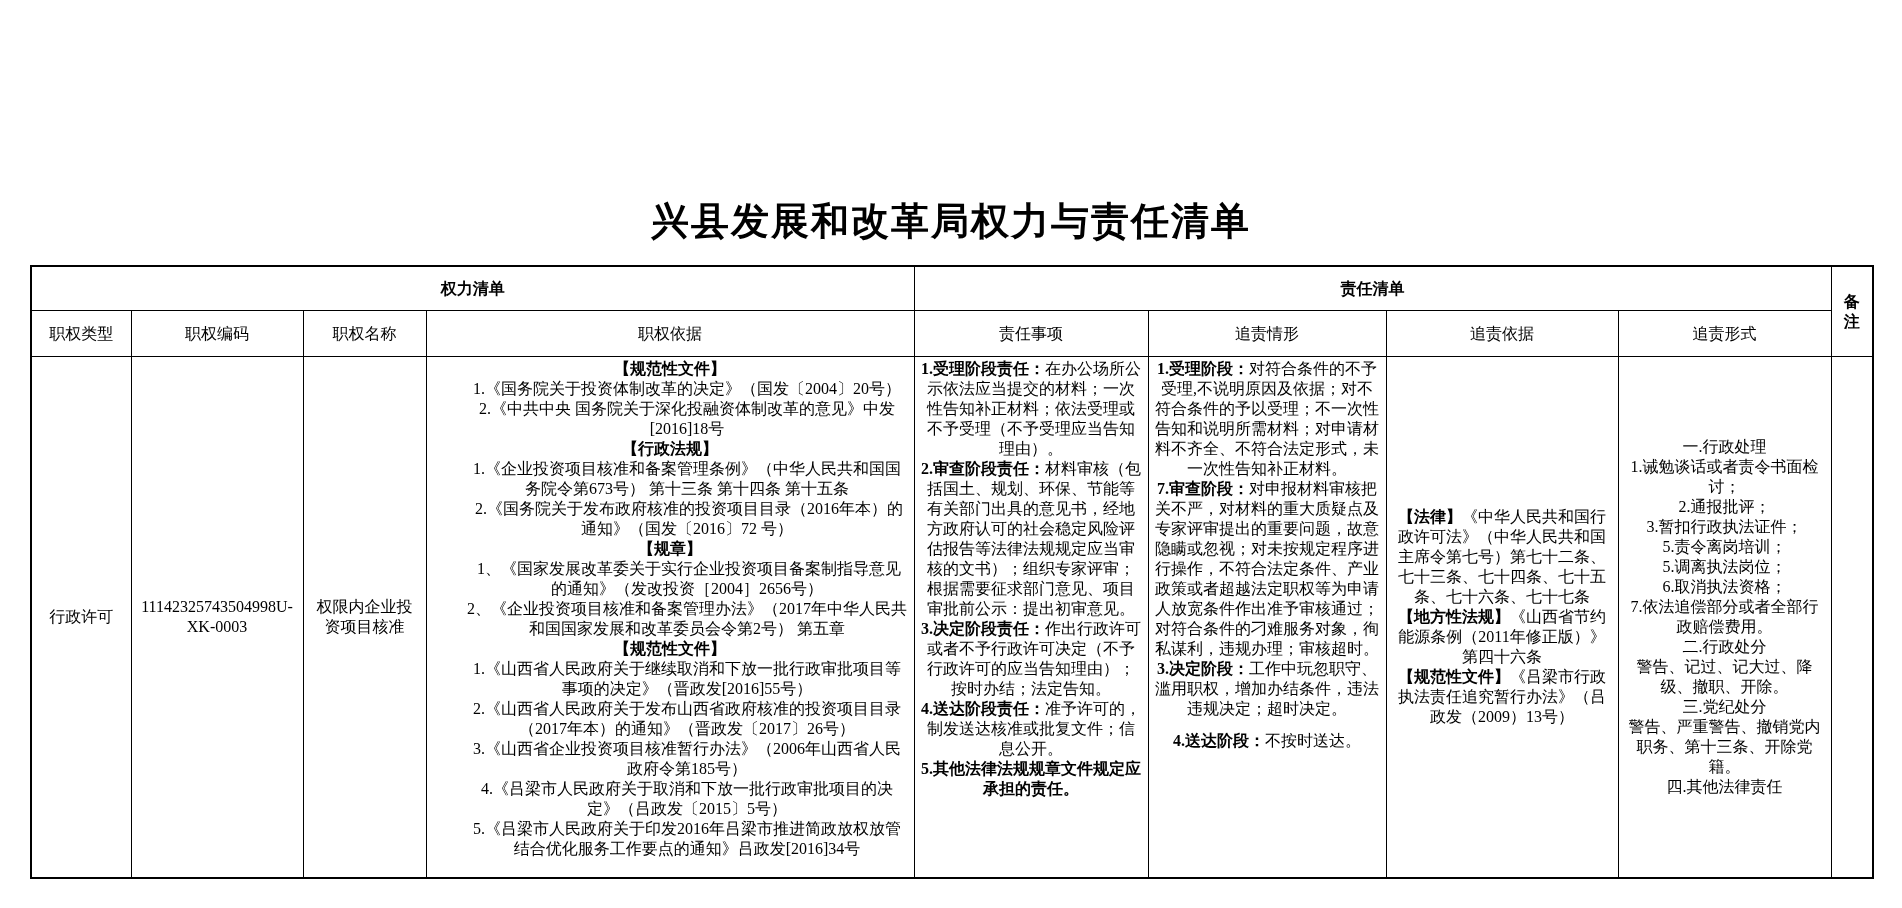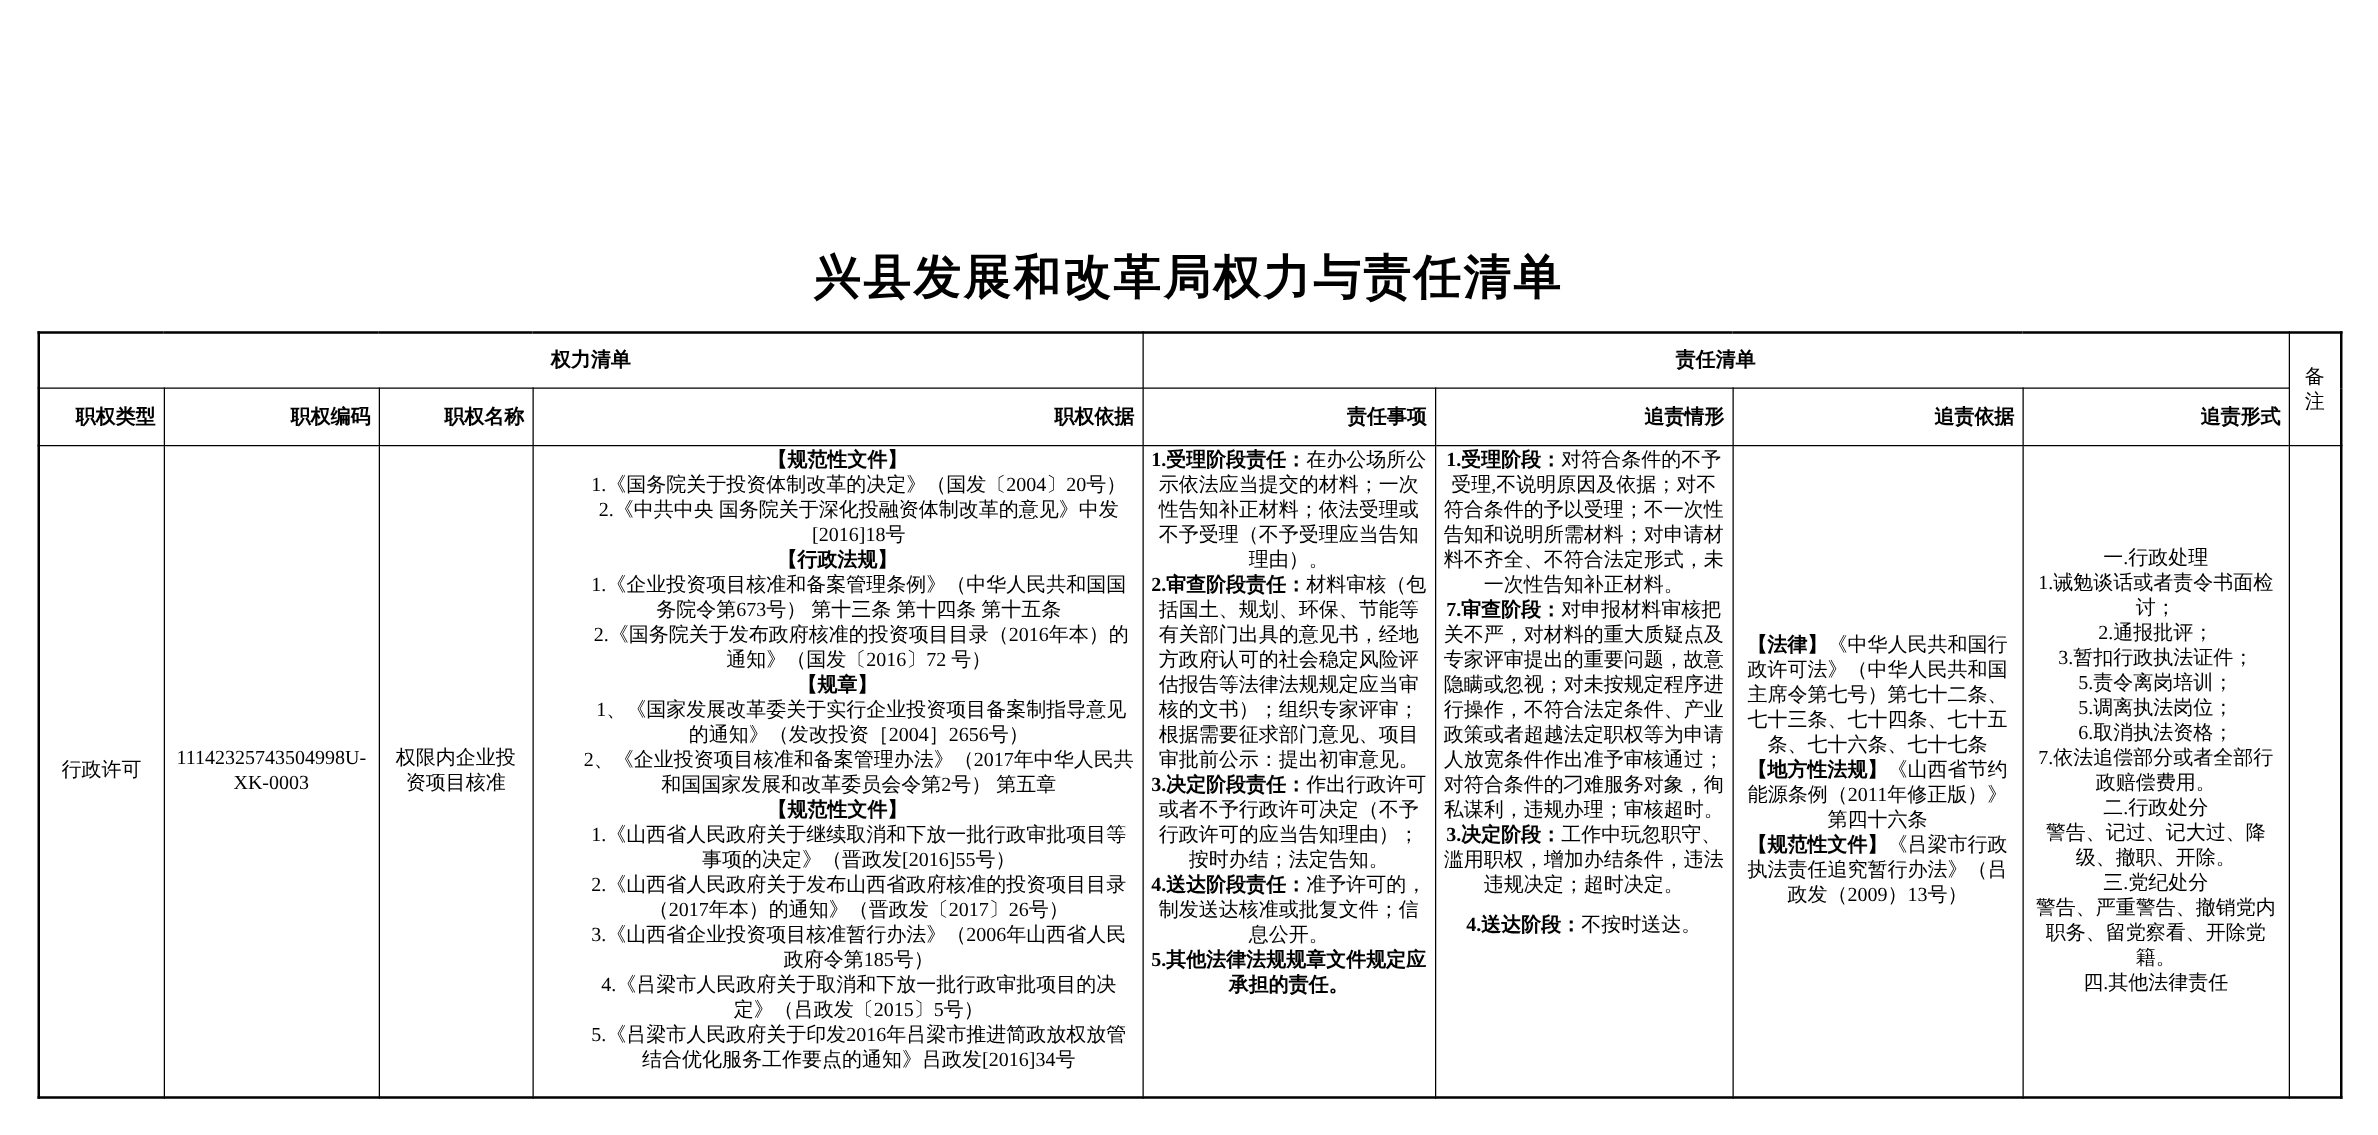--- a/index.html
+++ b/index.html
@@ -38,7 +38,7 @@
     text-align:right;font-weight:bold;font-size:18px;height:41px;vertical-align:middle;
   }
   td.remark-h{
-    text-align:center;font-weight:normal;font-size:18px;vertical-align:middle;padding:2px 3px;
+    text-align:center;font-weight:bold;font-size:18px;vertical-align:middle;padding:2px 3px;
   }
   tr.data-row td{height:516px;text-align:center;}
   td.c-center{text-align:center;vertical-align:middle;}

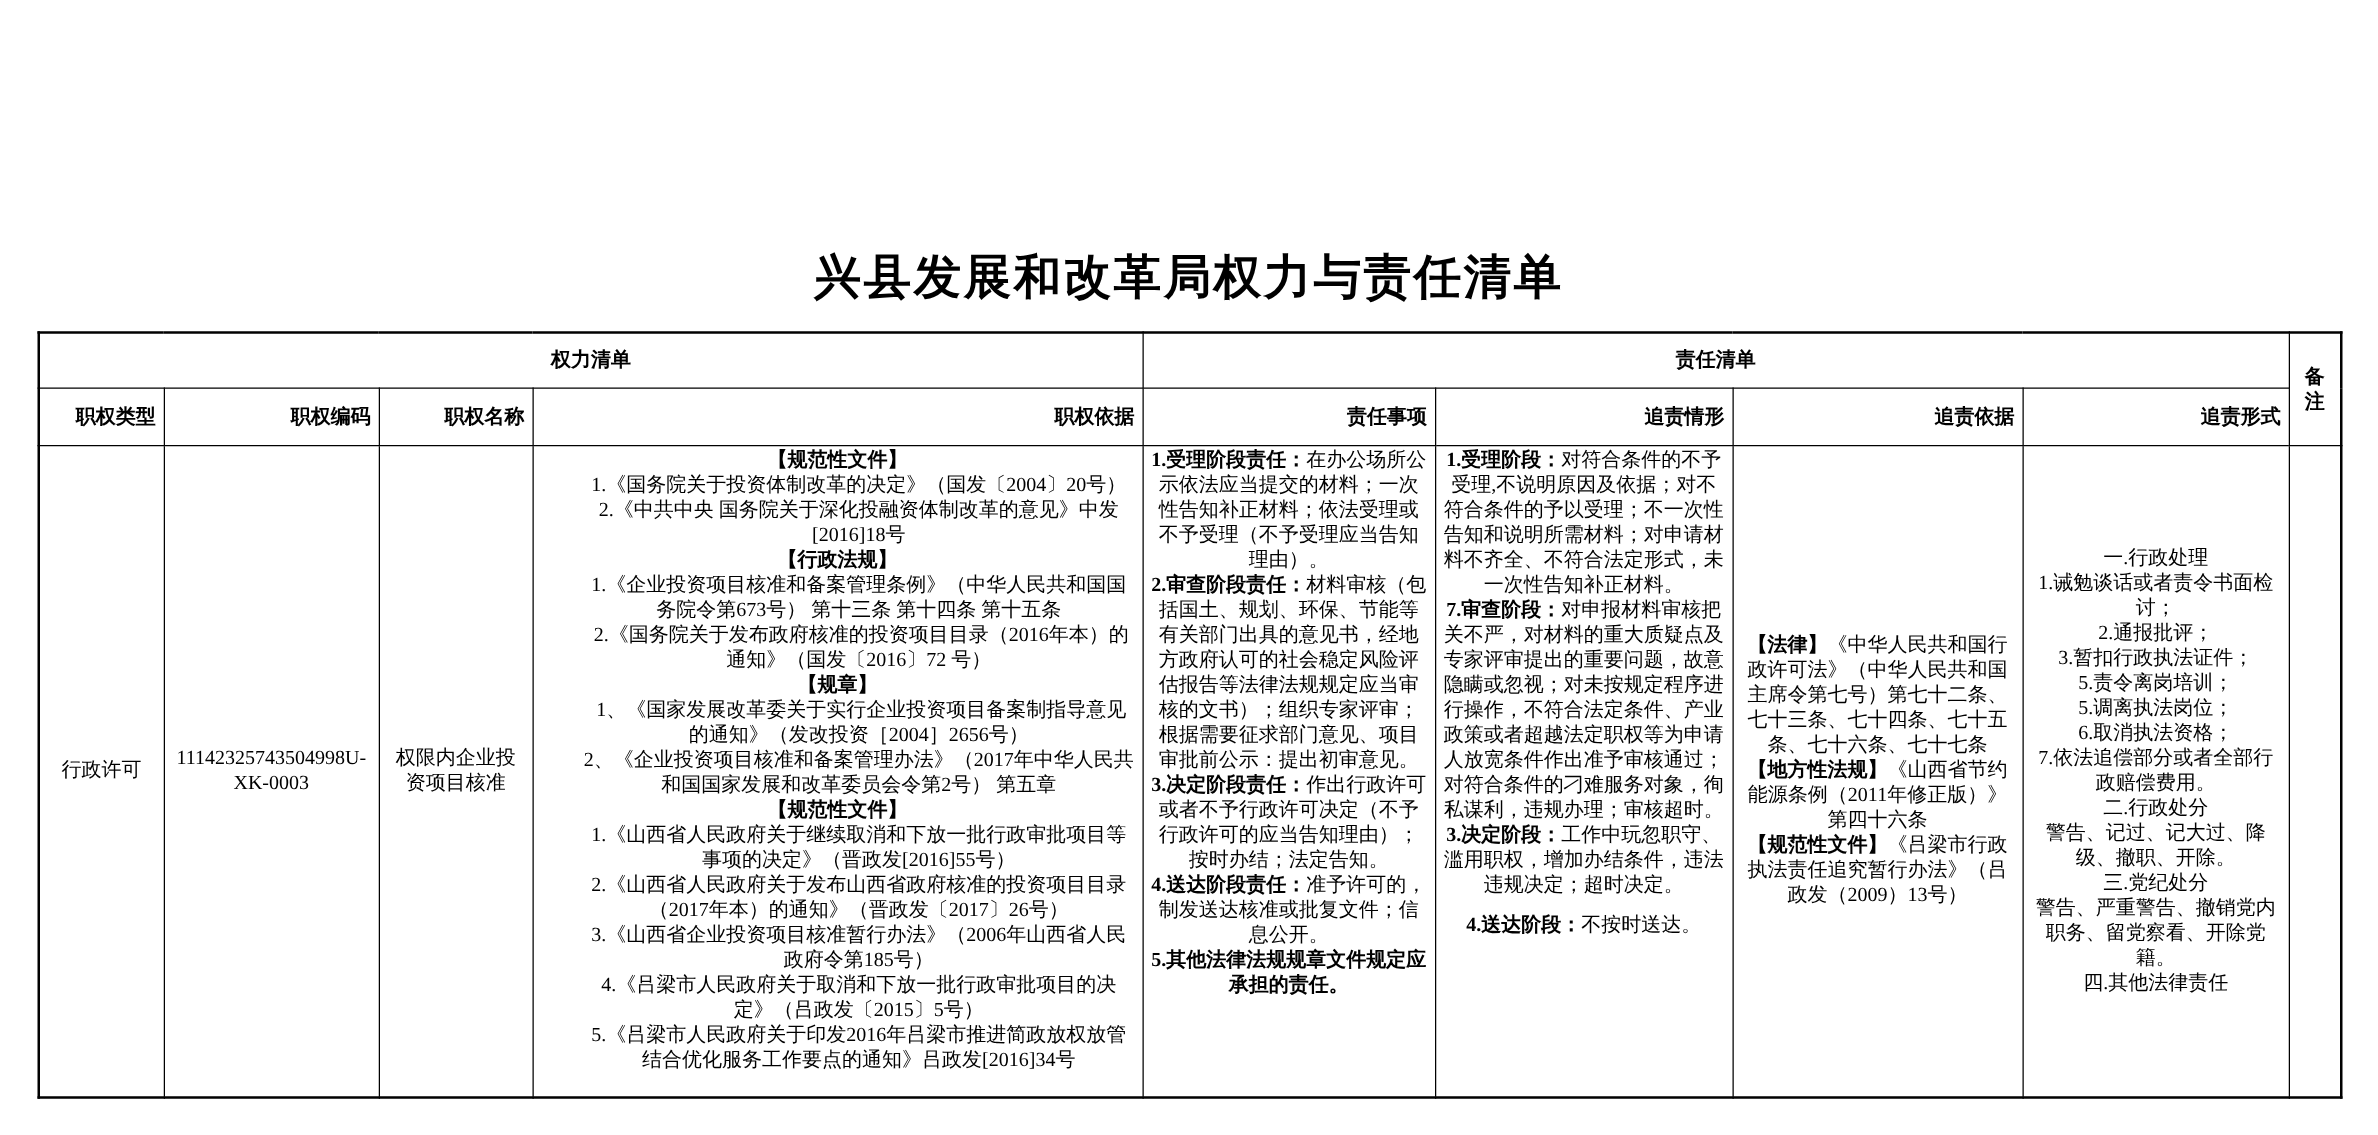--- a/index.html
+++ b/index.html
@@ -35,7 +35,7 @@
     text-align:center;font-weight:bold;font-size:18px;height:39px;
   }
   td.col-h{
-    text-align:right;font-weight:bold;font-size:18px;height:41px;vertical-align:middle;
+    text-align:center;font-weight:normal;font-size:18px;height:41px;vertical-align:middle;
   }
   td.remark-h{
     text-align:center;font-weight:bold;font-size:18px;vertical-align:middle;padding:2px 3px;

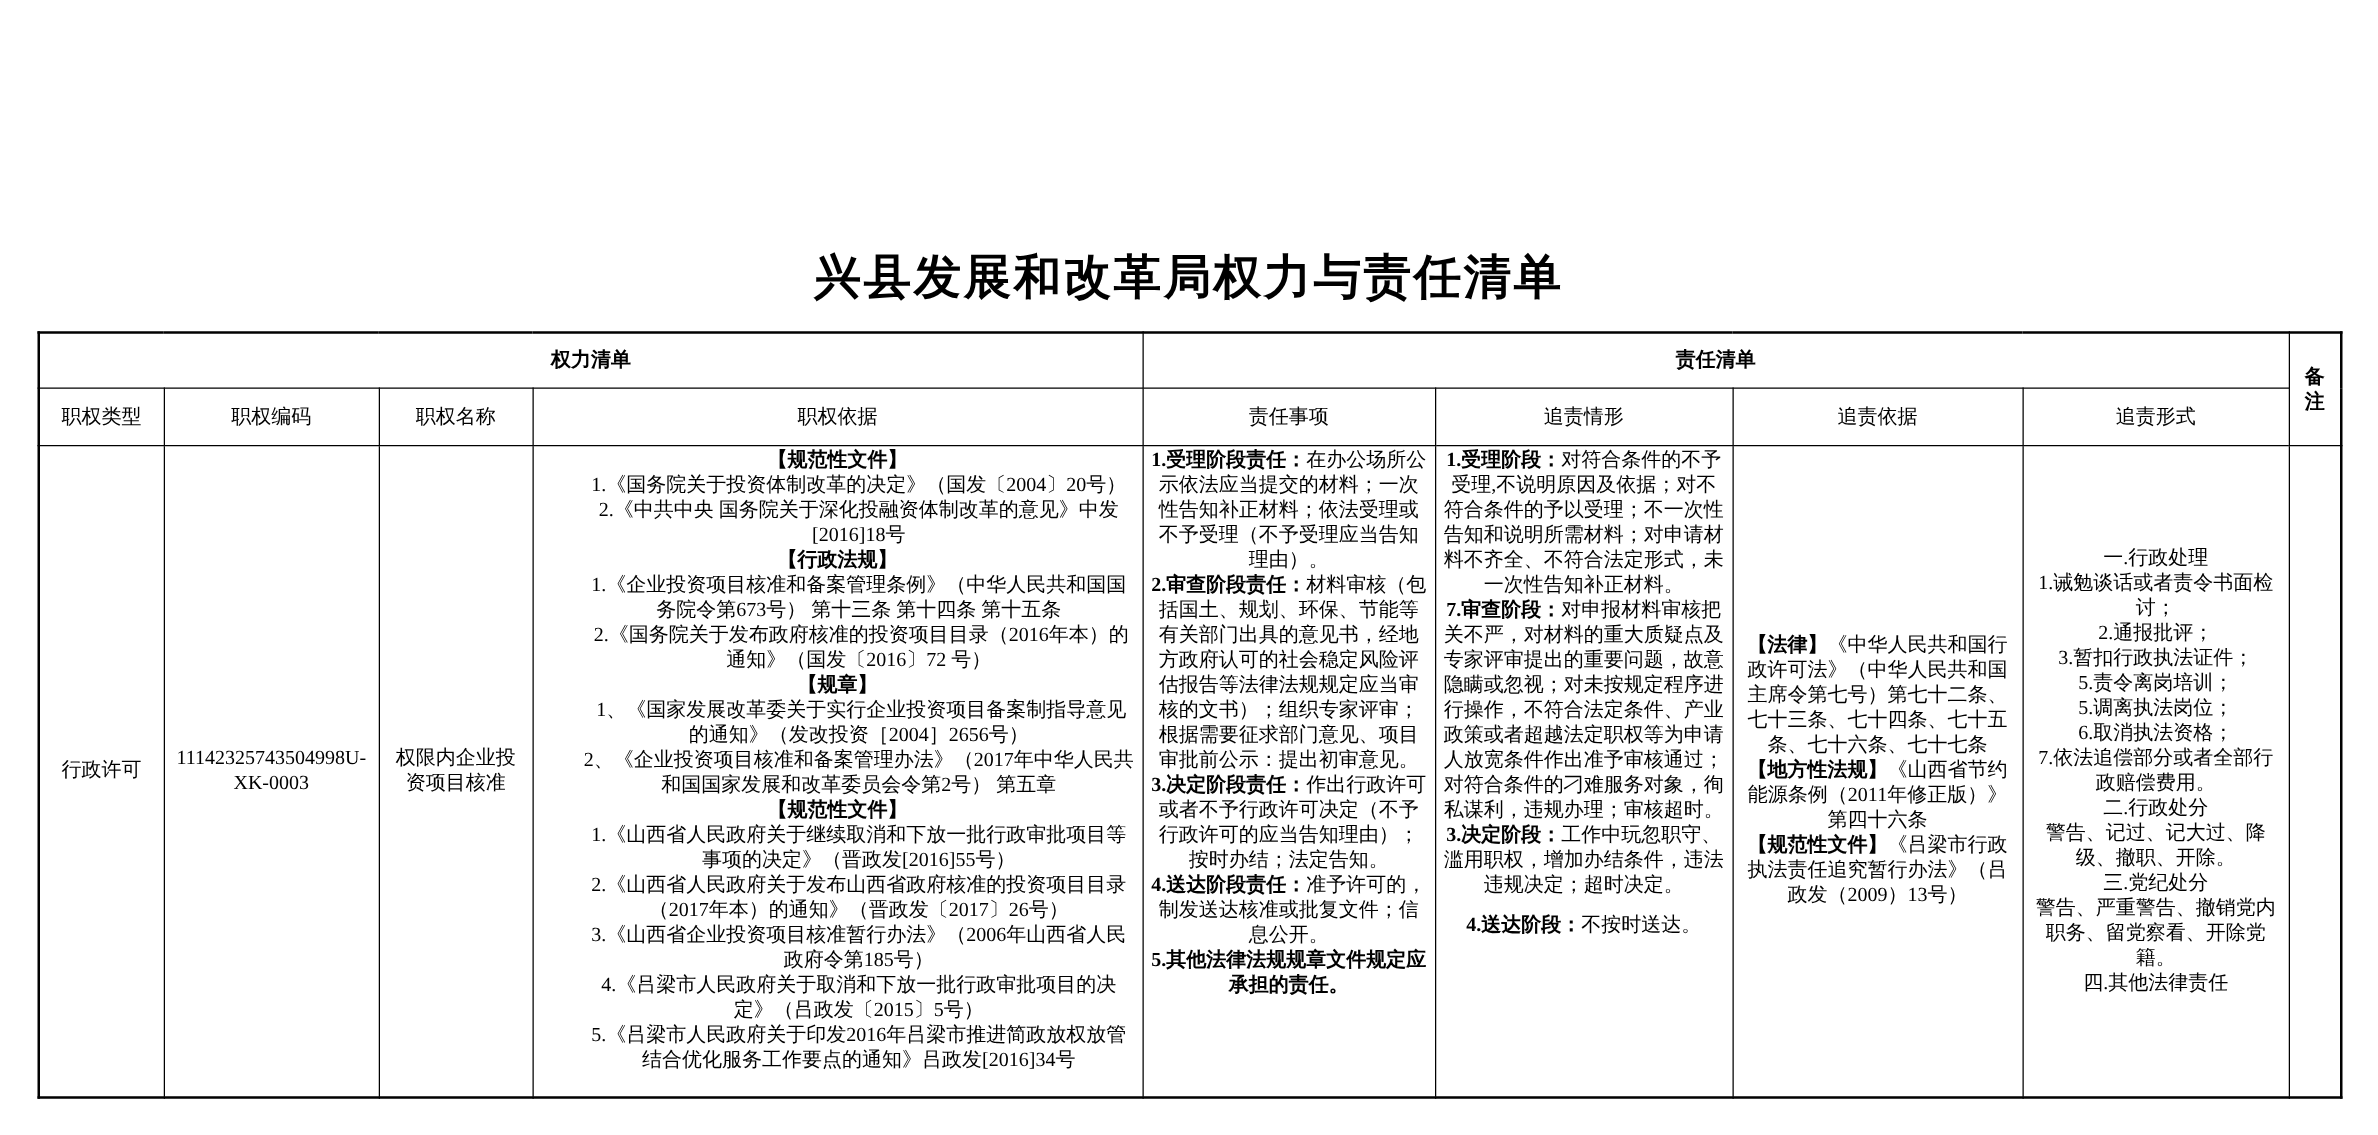--- a/index.html
+++ b/index.html
@@ -156,7 +156,7 @@
       <div class="form-line">二.行政处分</div>
       <div class="form-line">警告、记过、记大过、降级、撤职、开除。</div>
       <div class="form-line">三.党纪处分</div>
-      <div class="form-line">警告、严重警告、撤销党内职务、留党察看、开除党籍。</div>
+      <div class="form-line">警告、严重警告、撤销党内职务、第十三条、开除党籍。</div>
       <div class="form-line">四.其他法律责任</div>
     </td>
 

